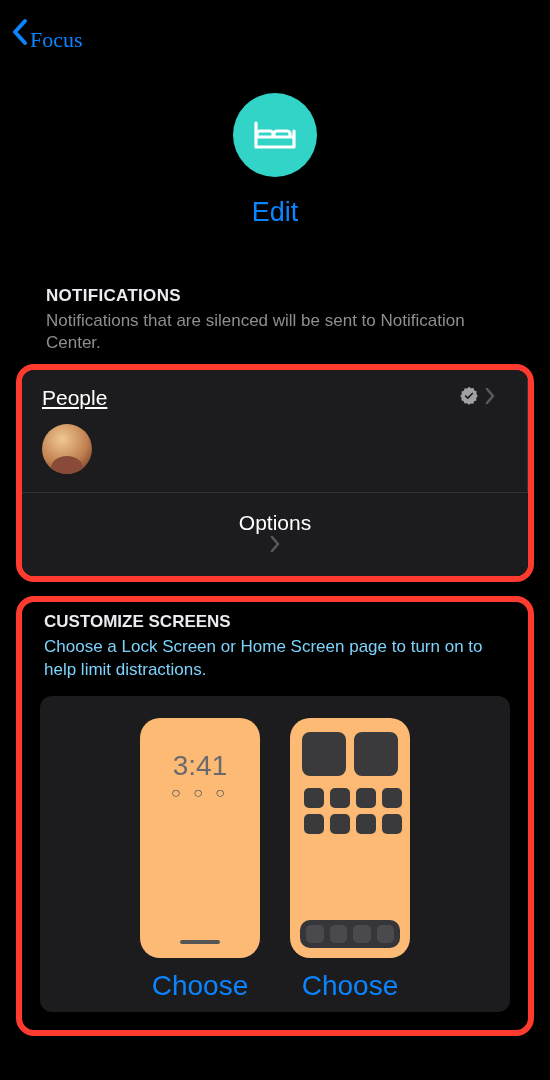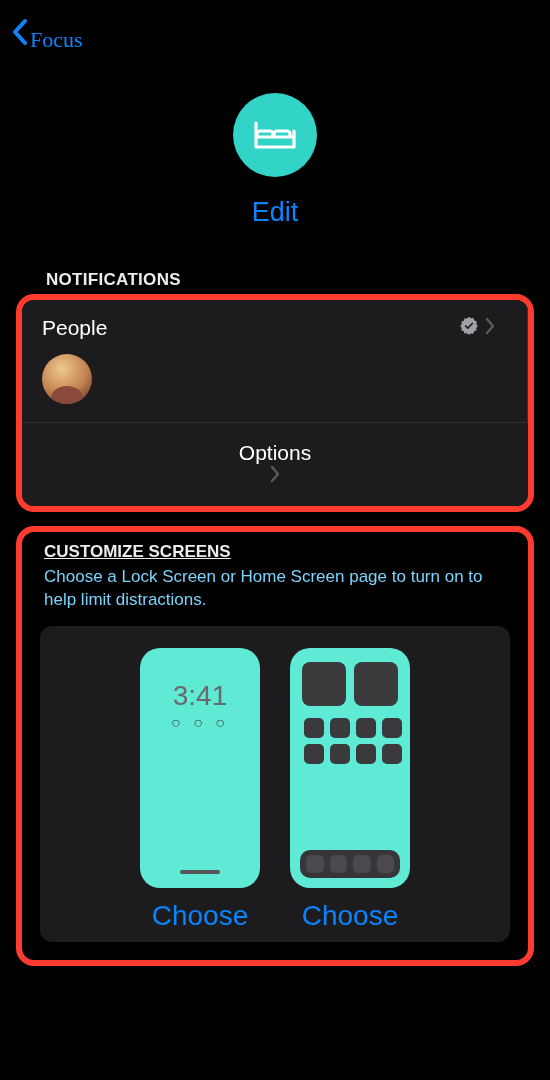--- a/index.html
+++ b/index.html
@@ -246,7 +246,7 @@
   <div class="hero-edit">Edit</div>
 </div>
 
-<div class="section" style="margin-top:32px;padding:0;">
+<div class="section" style="margin-top:48px;padding:0;">
   <div class="section-header" style="padding-left:46px;">Notifications</div>
 </div>
 

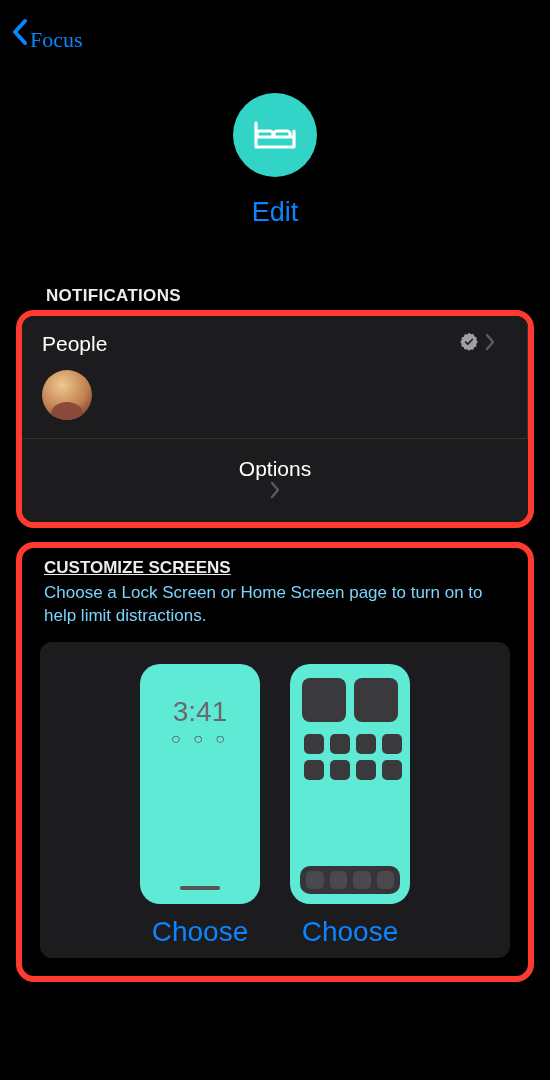--- a/index.html
+++ b/index.html
@@ -248,6 +248,7 @@
 
 <div class="section" style="margin-top:48px;padding:0;">
   <div class="section-header" style="padding-left:46px;">Notifications</div>
+  <div class="section-sub" style="padding-left:46px;padding-right:46px;">Notifications that are silenced will be sent to Notification Center.</div>
 </div>
 
 <div class="highlight-box">

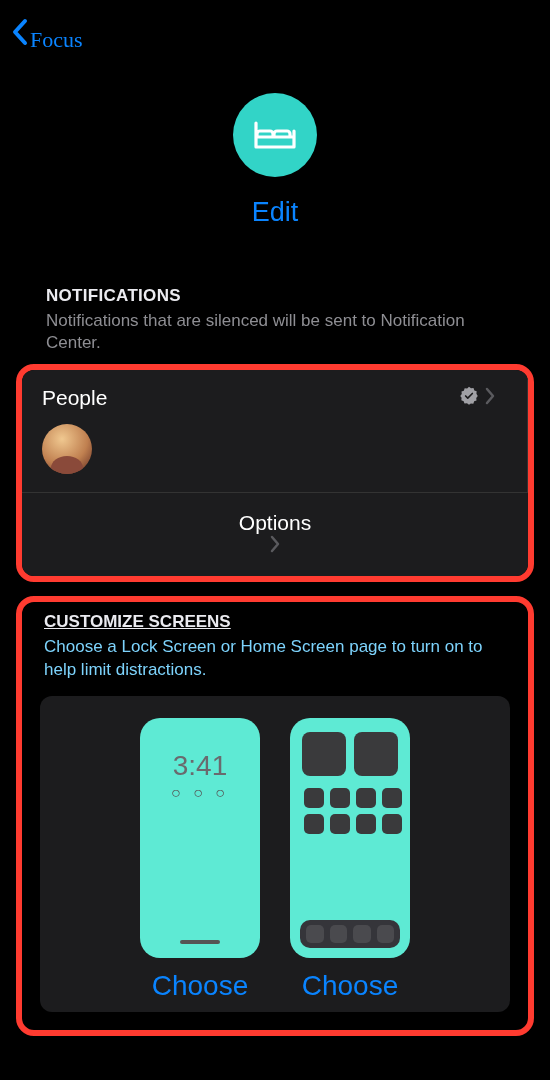--- a/index.html
+++ b/index.html
@@ -93,6 +93,7 @@
       flex: 1;
       padding: 16px 32px 18px 20px;
       position: relative;
+      text-decoration: underline;
     }
     .split-cell:first-child {
       border-right: 1px solid #333;

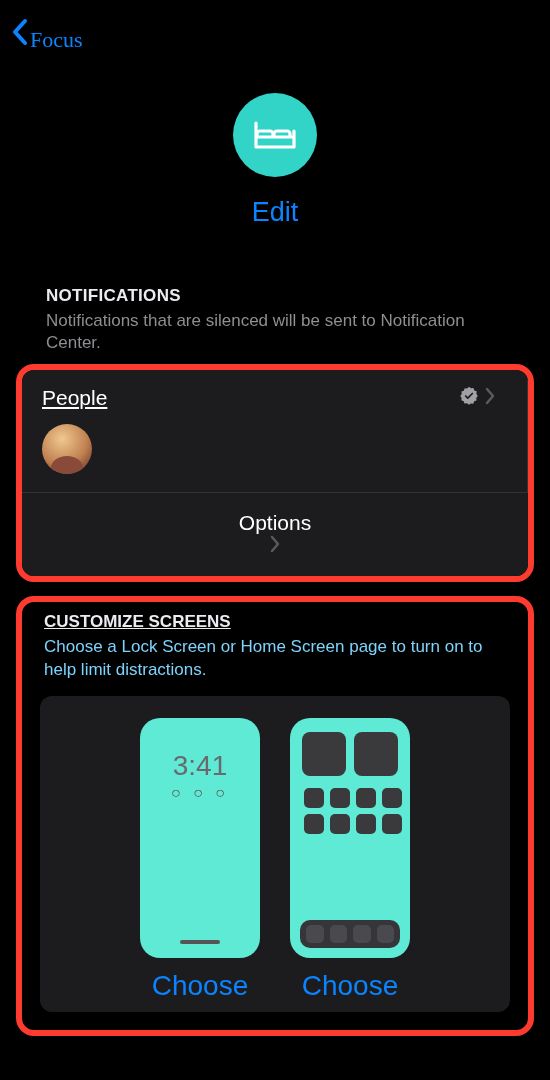--- a/index.html
+++ b/index.html
@@ -216,7 +216,6 @@
       color:#ebebf0;
       margin-bottom:4px;
       padding-left:4px;
-      text-decoration:underline;
     }
     .cs-sub{
       color:#7dd3fc;

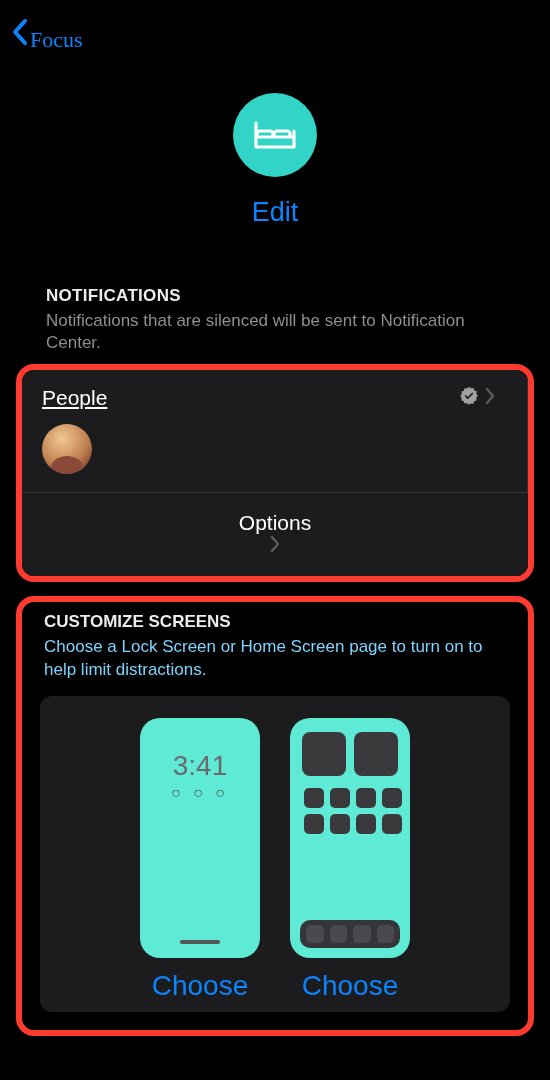--- a/index.html
+++ b/index.html
@@ -172,7 +172,7 @@
       width: 120px;
       height: 240px;
       border-radius: 20px;
-      background: #5eead4;
+      background: #fdba74;
       position: relative;
       padding: 14px 10px 10px 10px;
       display:flex;

